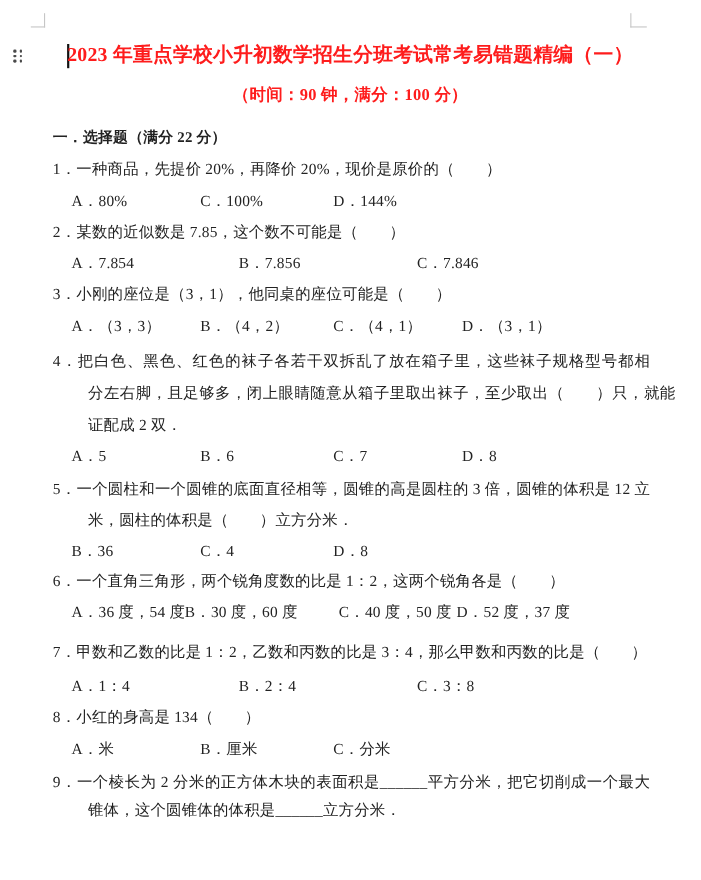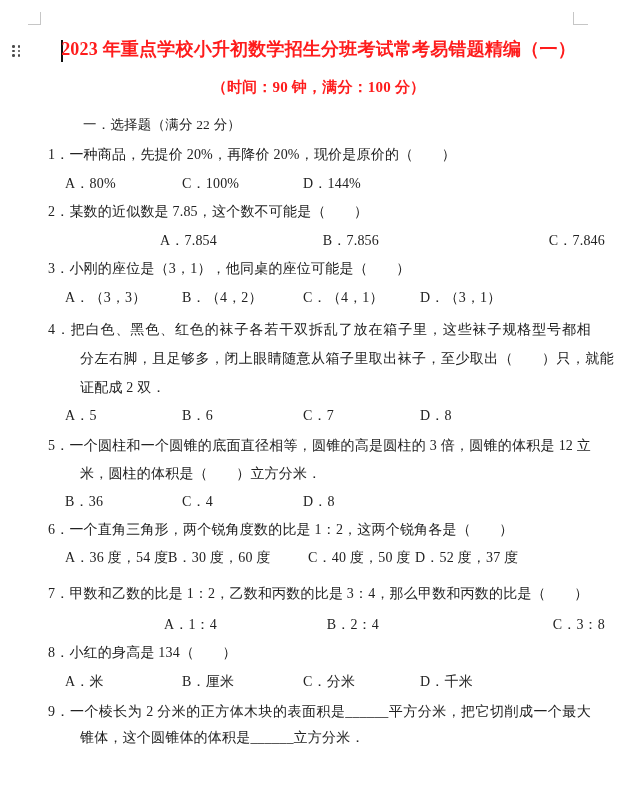--- a/index.html
+++ b/index.html
@@ -21,7 +21,7 @@
   .row{position:absolute;white-space:nowrap;font-size:14px;line-height:18px;letter-spacing:0.2px;}
   .title{left:0;right:0;top:37px;text-align:center;font-weight:bold;font-size:18px;line-height:24px;color:#fe1c1c;}
   .subtitle{left:0;right:0;top:77px;text-align:center;font-weight:bold;font-size:15px;line-height:20px;color:#fe1c1c;}
-  .heading{left:48px;top:116px;font-weight:normal;font-size:13.5px;margin-left:35px;}
+  .heading{left:48px;top:116px;font-weight:bold;font-size:13.5px;}
   .q{left:48px;}
   .cont{left:57px;margin-left:23px;}
   .fill{white-space:normal;text-align:justify;text-align-last:justify;overflow:hidden;height:18px;}

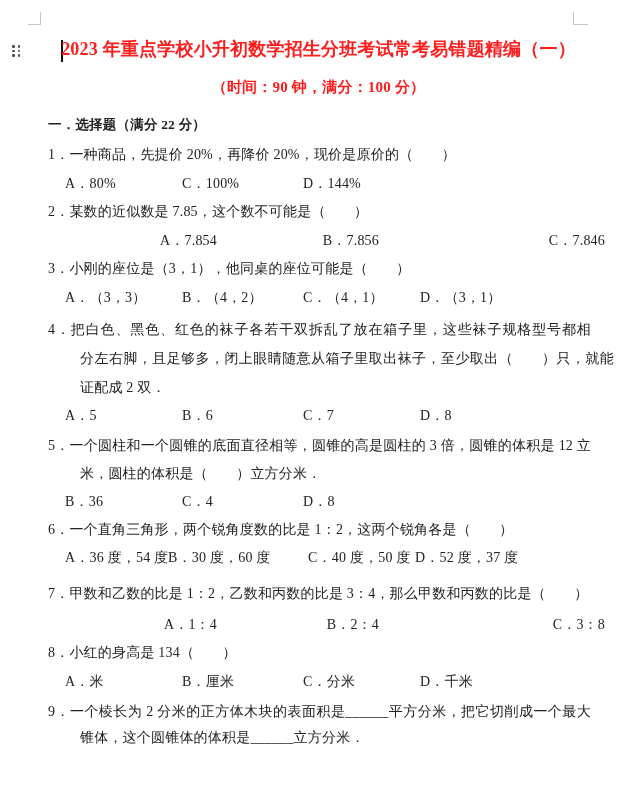--- a/index.html
+++ b/index.html
@@ -31,7 +31,7 @@
   .opts{left:65px;display:grid;}
   .opts4{grid-template-columns:117px 121px 117px 1fr;width:540px;}
   .opts4b{grid-template-columns:103px 140px 107px 1fr;width:540px;}
-  .opts3{grid-template-columns:152px 162px 1fr;width:540px;text-align:right;}
+  .opts3{grid-template-columns:152px 162px 1fr;width:540px;}
   .opts3c{left:66px;grid-template-columns:171px 171px 1fr;width:540px;}
 </style>
 </head>

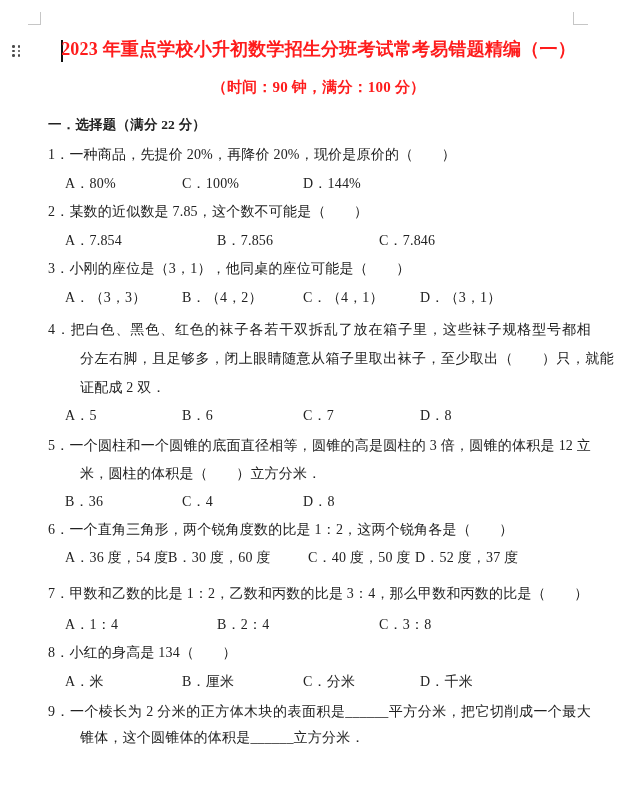--- a/index.html
+++ b/index.html
@@ -117,7 +117,6 @@
     <span>A．米</span>
     <span>B．厘米</span>
     <span>C．分米</span>
-    <span>D．千米</span>
   </div>
 
   <div class="row q fill w543" style="top:703px">9．一个棱长为 2 分米的正方体木块的表面积是______平方分米，把它切削成一个最大的圆</div>

